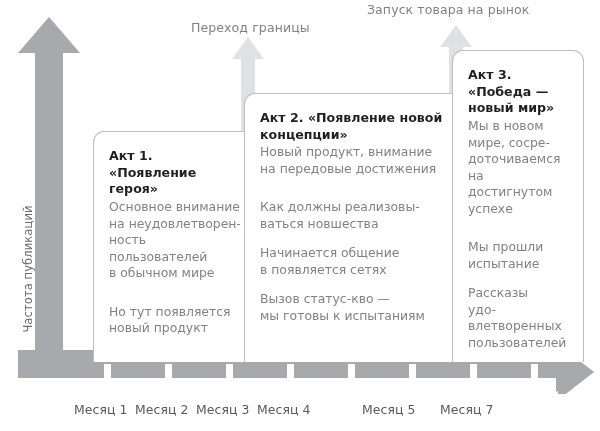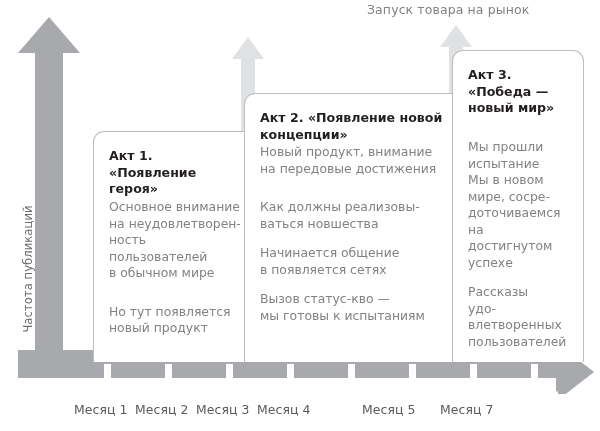--- a/index.html
+++ b/index.html
@@ -138,6 +138,7 @@
       <polygon fill="#e0e1e2" points="16,0 32,22 23,22 23,325 9,325 9,22 0,22"></polygon>
     </svg>
   </div>
+  <div class="milestone-label" style="left:191px; top:20px;">Переход границы</div>
 
   <div class="milestone-arrow" style="left:440px; top:25px;">
     <svg viewBox="0 0 32 337" width="32" height="337" preserveAspectRatio="none">

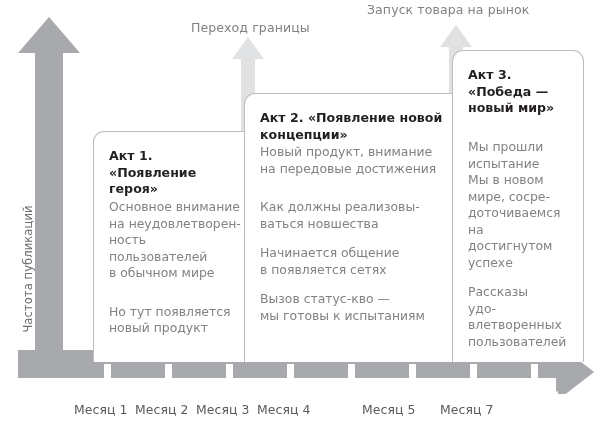--- a/index.html
+++ b/index.html
@@ -175,13 +175,13 @@
     <div class="act-title">Акт 3.
 «Победа —
 новый мир»</div>
-    <div class="act-para gap-big">Мы прошли
-испытание</div>
     <div class="act-para">Мы в новом
 мире, сосре-
 доточиваемся
 на достигнутом
 успехе</div>
+    <div class="act-para gap-big">Мы прошли
+испытание</div>
     <div class="act-para gap-sm">Рассказы удо-
 влетворенных
 пользователей</div>

